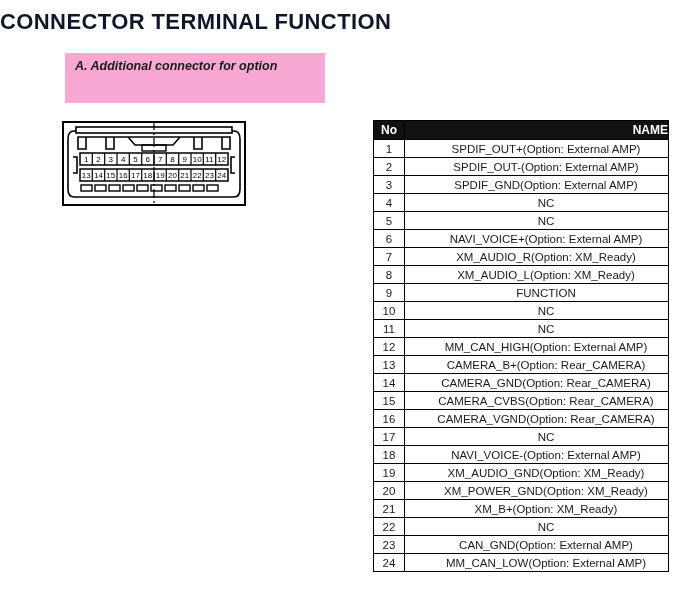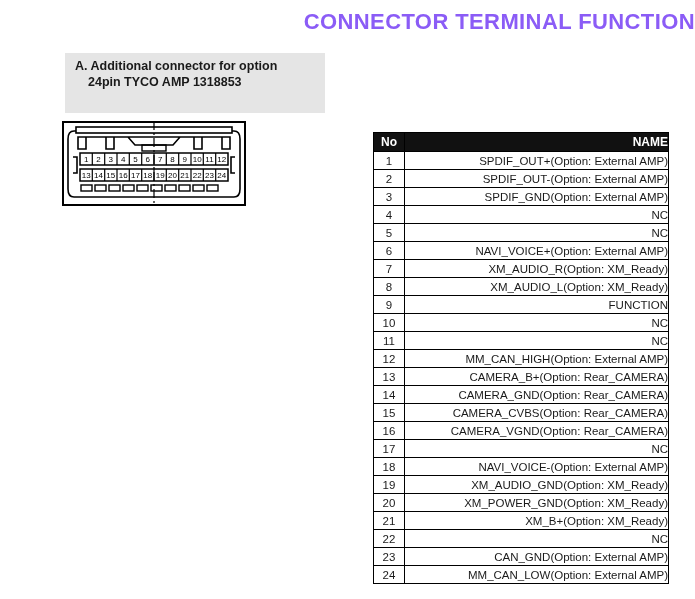--- a/index.html
+++ b/index.html
@@ -22,11 +22,11 @@
     left: 0;
     top: 9px;
     width: 695px;
-    text-align: right;
+    text-align: left;
     font-size: 22px;
     font-weight: bold;
     letter-spacing: 0.4px;
-    color: #8b5cf6;
+    color: #0f172a;
     white-space: nowrap;
   }
 

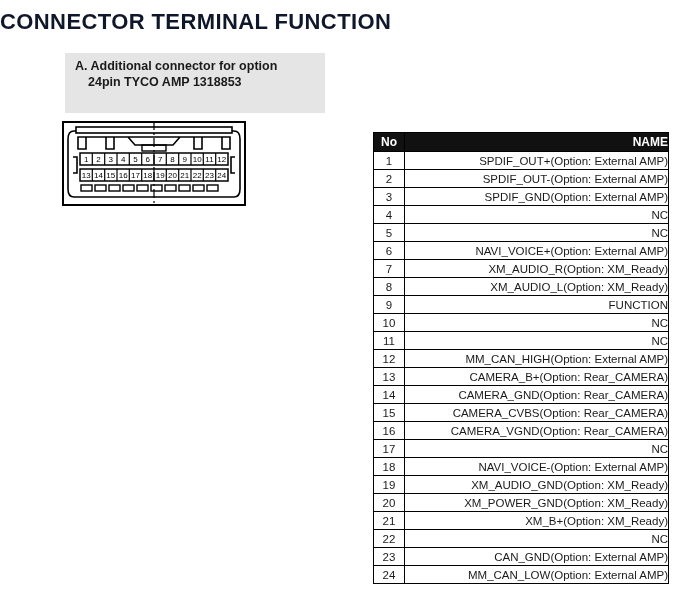--- a/index.html
+++ b/index.html
@@ -36,10 +36,11 @@
     left: 65px;
     top: 53px;
     width: 260px;
-    height: 60px;
-    background: #e5e5e5;
+    height: 50px;
+    background: #f9a8d4;
     box-sizing: border-box;
     padding: 5px 0 0 10px;
+    font-style: italic;
   }
   #caption-box .cap-line {
     font-size: 12.5px;

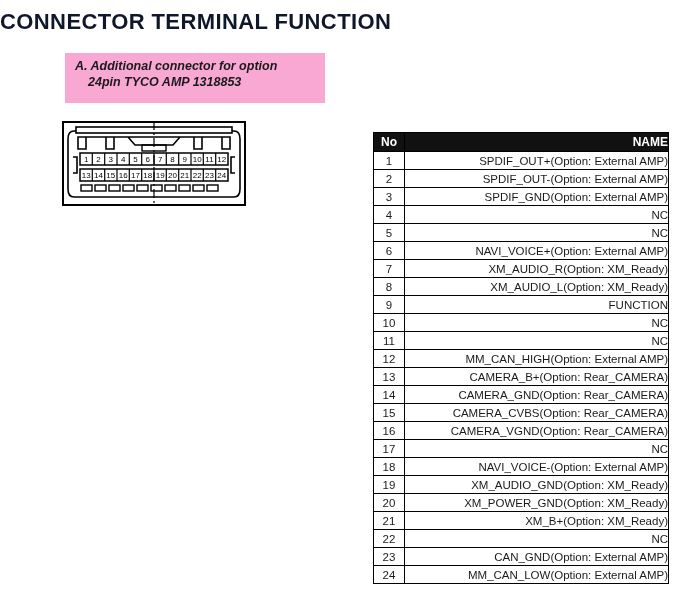--- a/index.html
+++ b/index.html
@@ -104,7 +104,6 @@
 
 <div id="caption-box">
   <div class="cap-line">A. Additional connector for option</div>
-  <div class="cap-line indent">24pin TYCO AMP 1318853</div>
 </div>
 
 <div id="connector-figure">

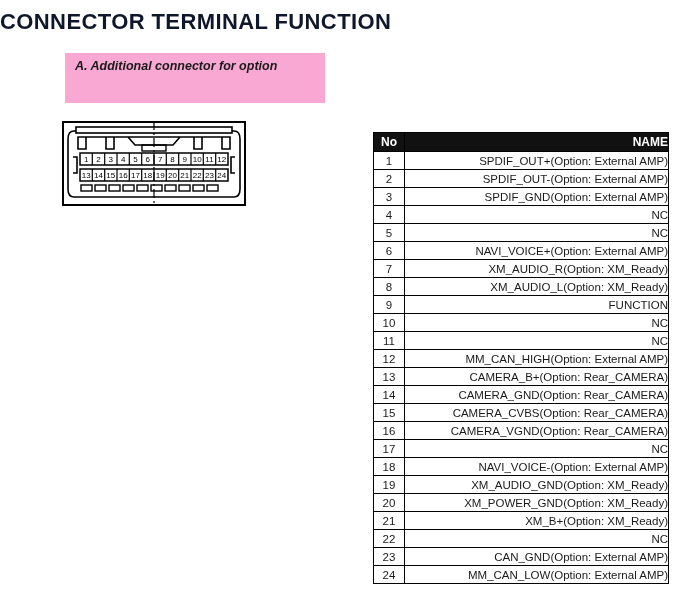--- a/index.html
+++ b/index.html
@@ -65,7 +65,7 @@
   #terminal-table {
     position: absolute;
     left: 373px;
-    top: 132px;
+    top: 120px;
     border-collapse: collapse;
     width: 296px;
   }

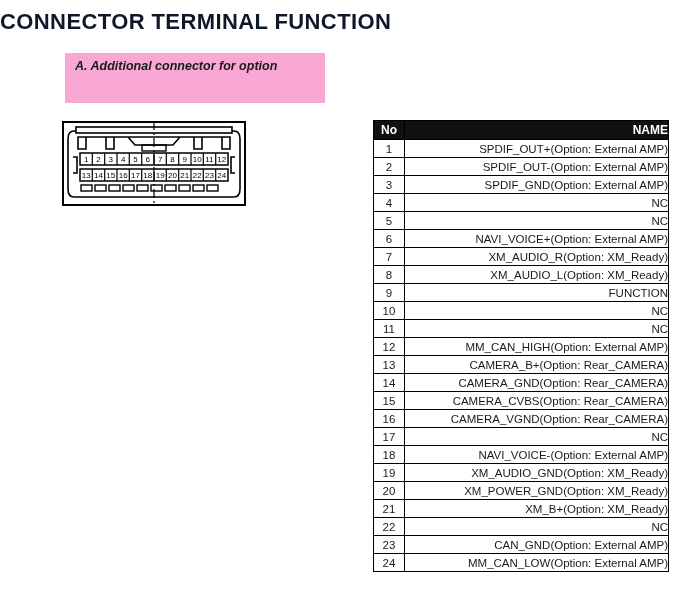--- a/index.html
+++ b/index.html
@@ -92,7 +92,7 @@
     text-align: center;
   }
   #terminal-table td.col-name {
-    text-align: right;
+    text-align: center;
     padding-left: 19px;
     white-space: nowrap;
   }

